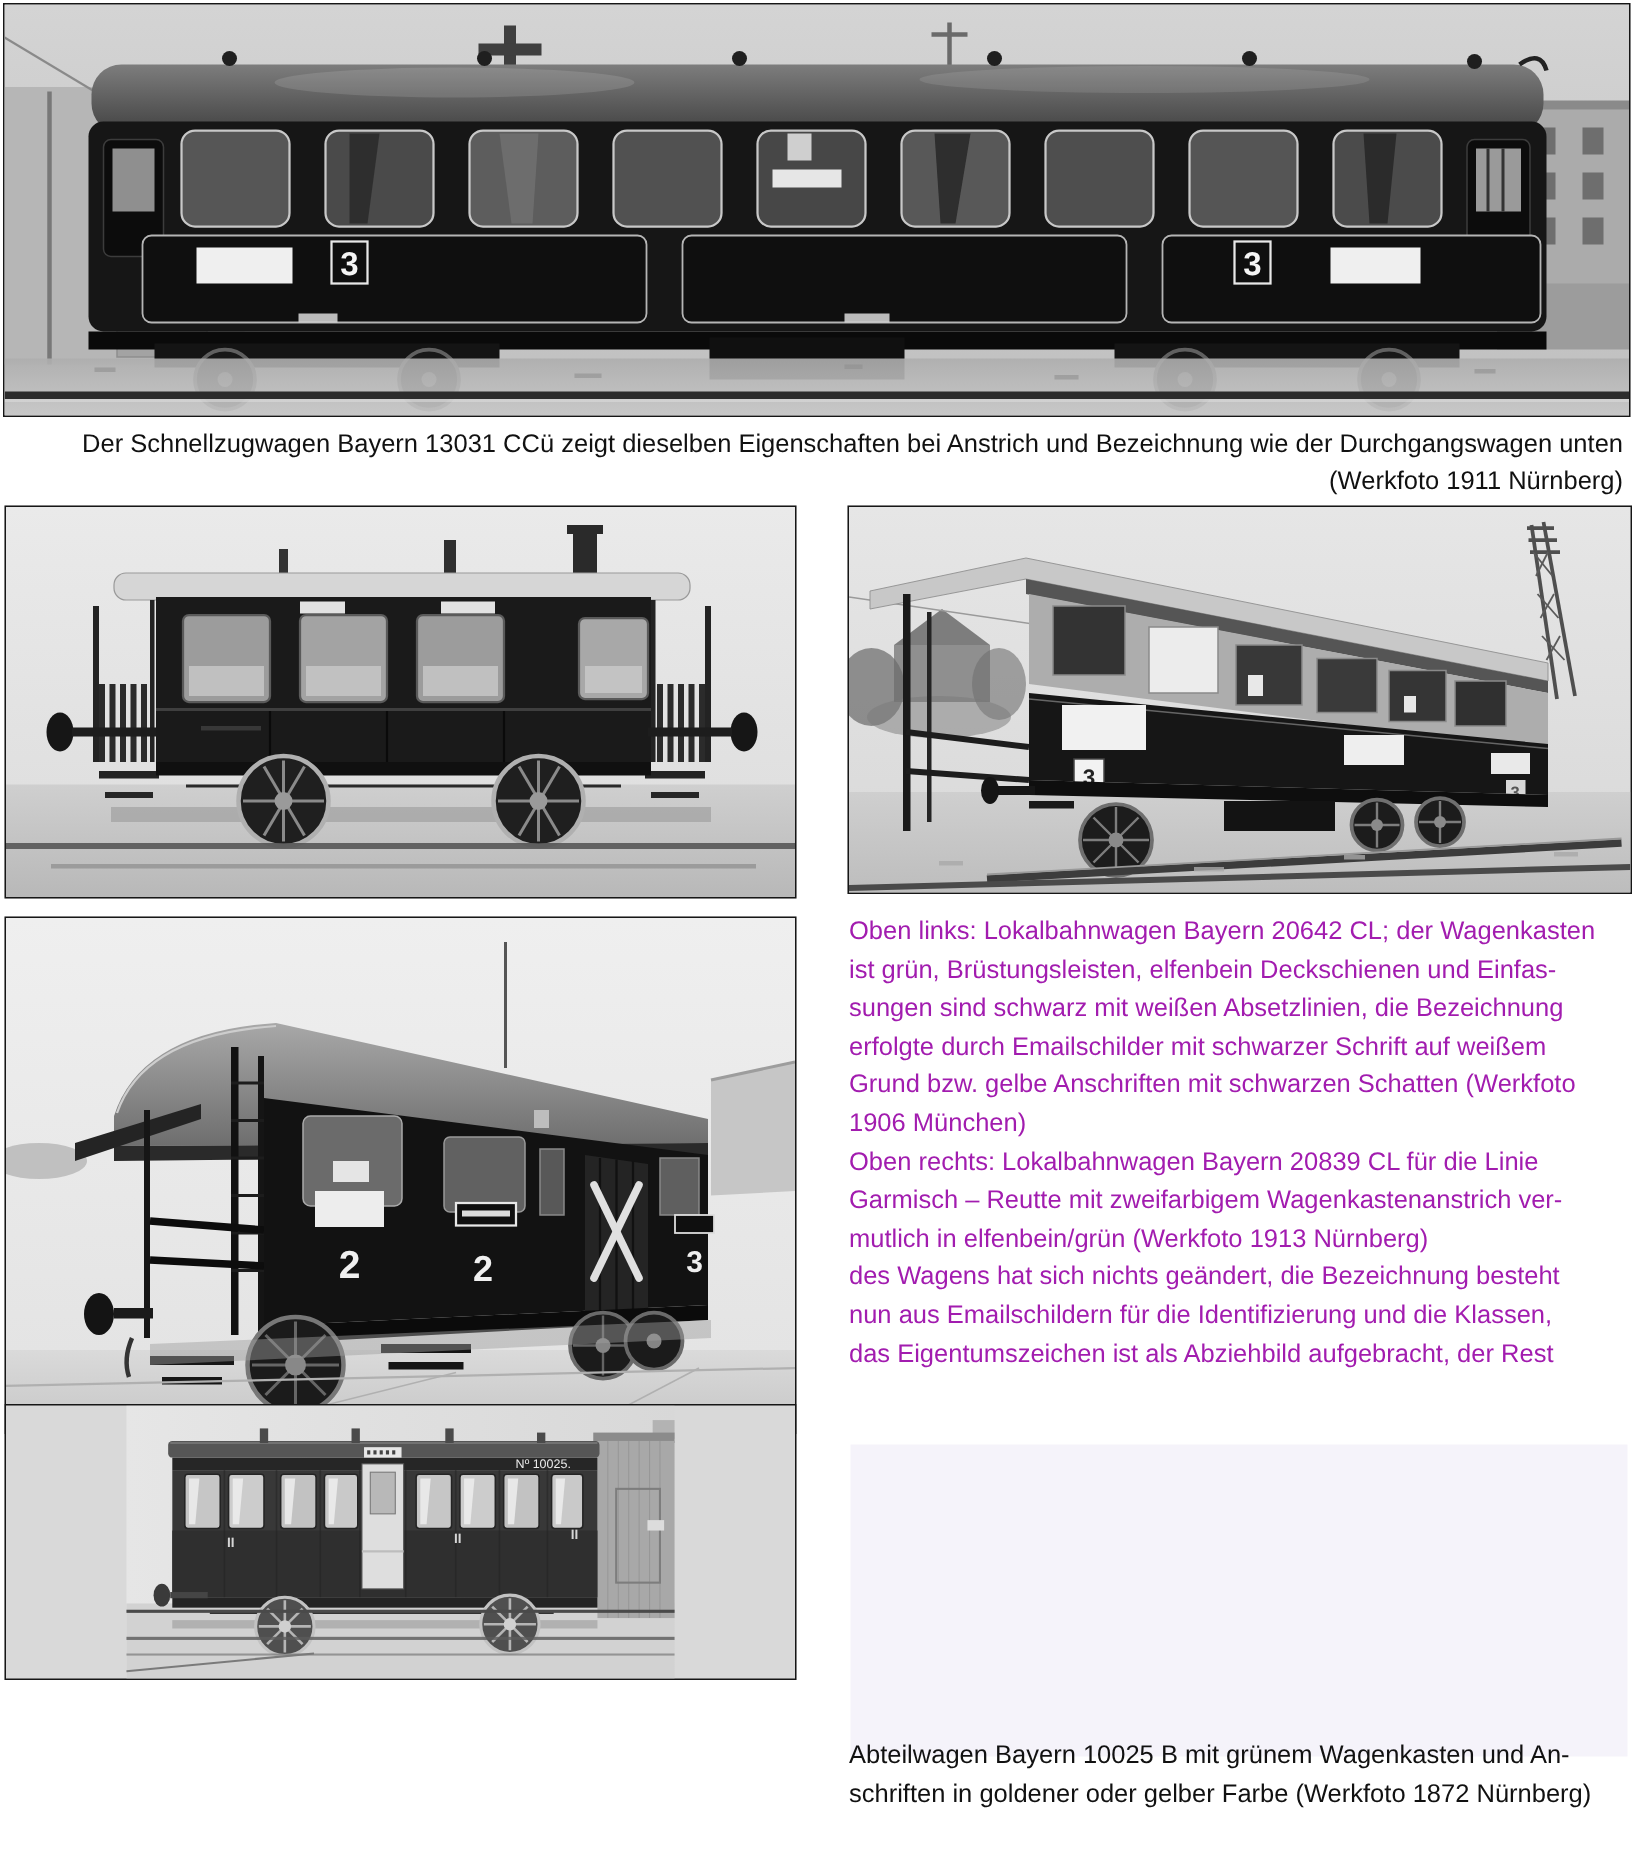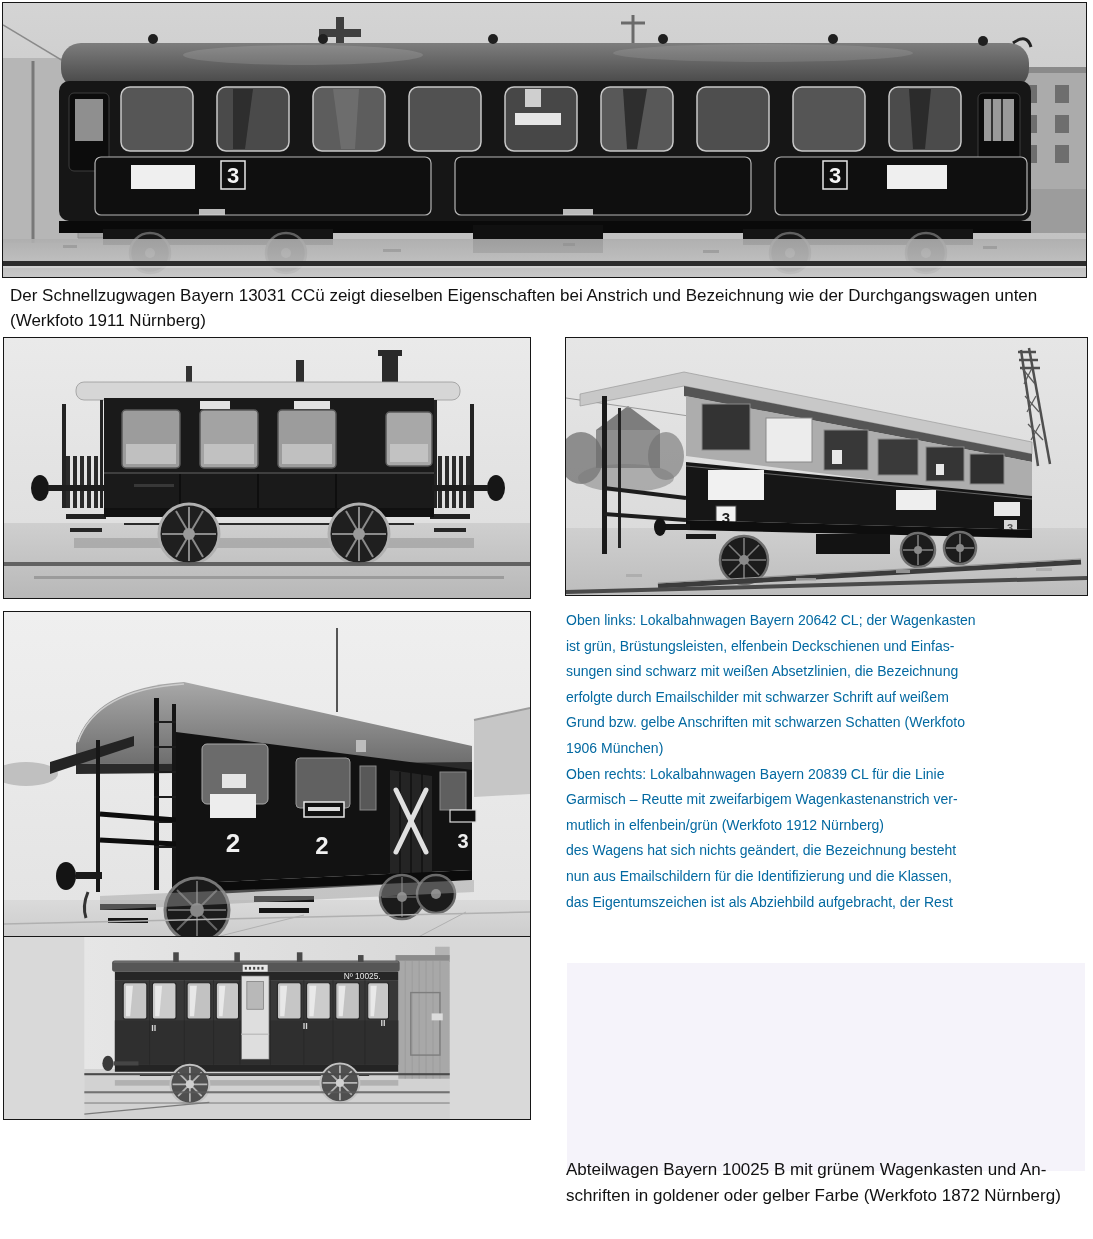--- a/index.html
+++ b/index.html
@@ -15,7 +15,7 @@
   .right-text div{white-space:nowrap;}
   .placeholder-box{position:absolute;left:567px;top:963px;width:518px;height:208px;
                    background:#f5f3fa;}
-  .caption-top{left:10px;top:283px;width:1072px;}
+  .caption-top{left:10px;top:283px;width:1072px;text-align:right;}
   .caption-bottom{left:566px;top:1157px;width:527px;line-height:26px;}
 </style>
 </head>

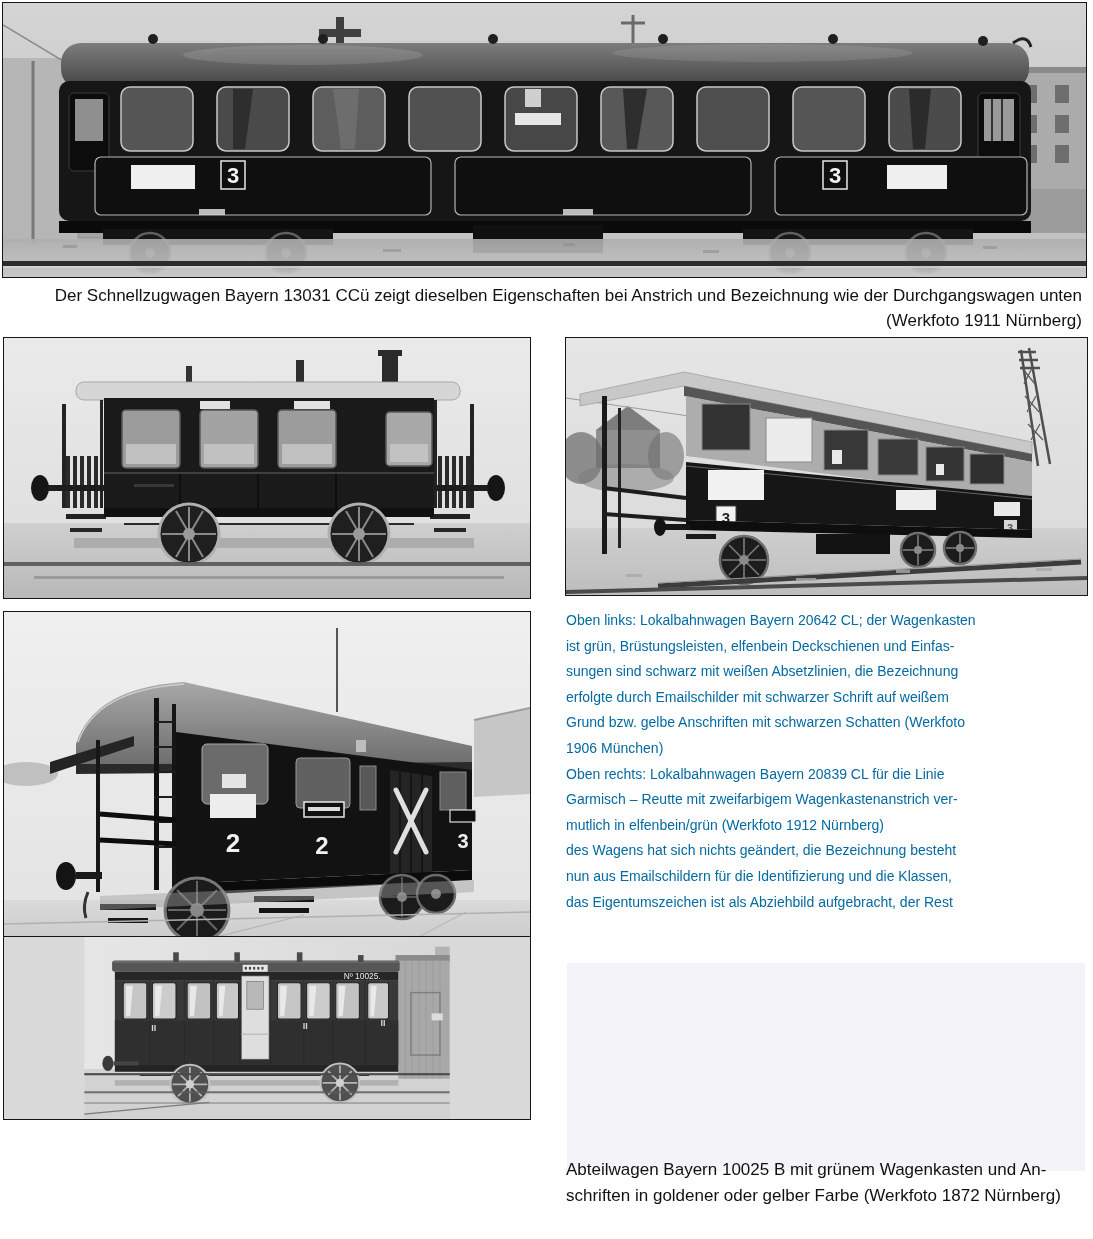--- a/index.html
+++ b/index.html
@@ -10,8 +10,8 @@
   figure.photo svg{display:block;width:100%;height:100%;}
   .caption{position:absolute;font-size:17px;line-height:25px;color:#111;}
   .caption div{white-space:nowrap;}
-  .right-text{position:absolute;left:566px;top:608px;width:524px;font-size:14px;
-              line-height:25.6px;color:#0369a1;}
+  .right-text{position:absolute;left:566px;top:608px;width:524px;font-size:17px;
+              line-height:25.6px;color:#a21caf;}
   .right-text div{white-space:nowrap;}
   .placeholder-box{position:absolute;left:567px;top:963px;width:518px;height:208px;
                    background:#f5f3fa;}

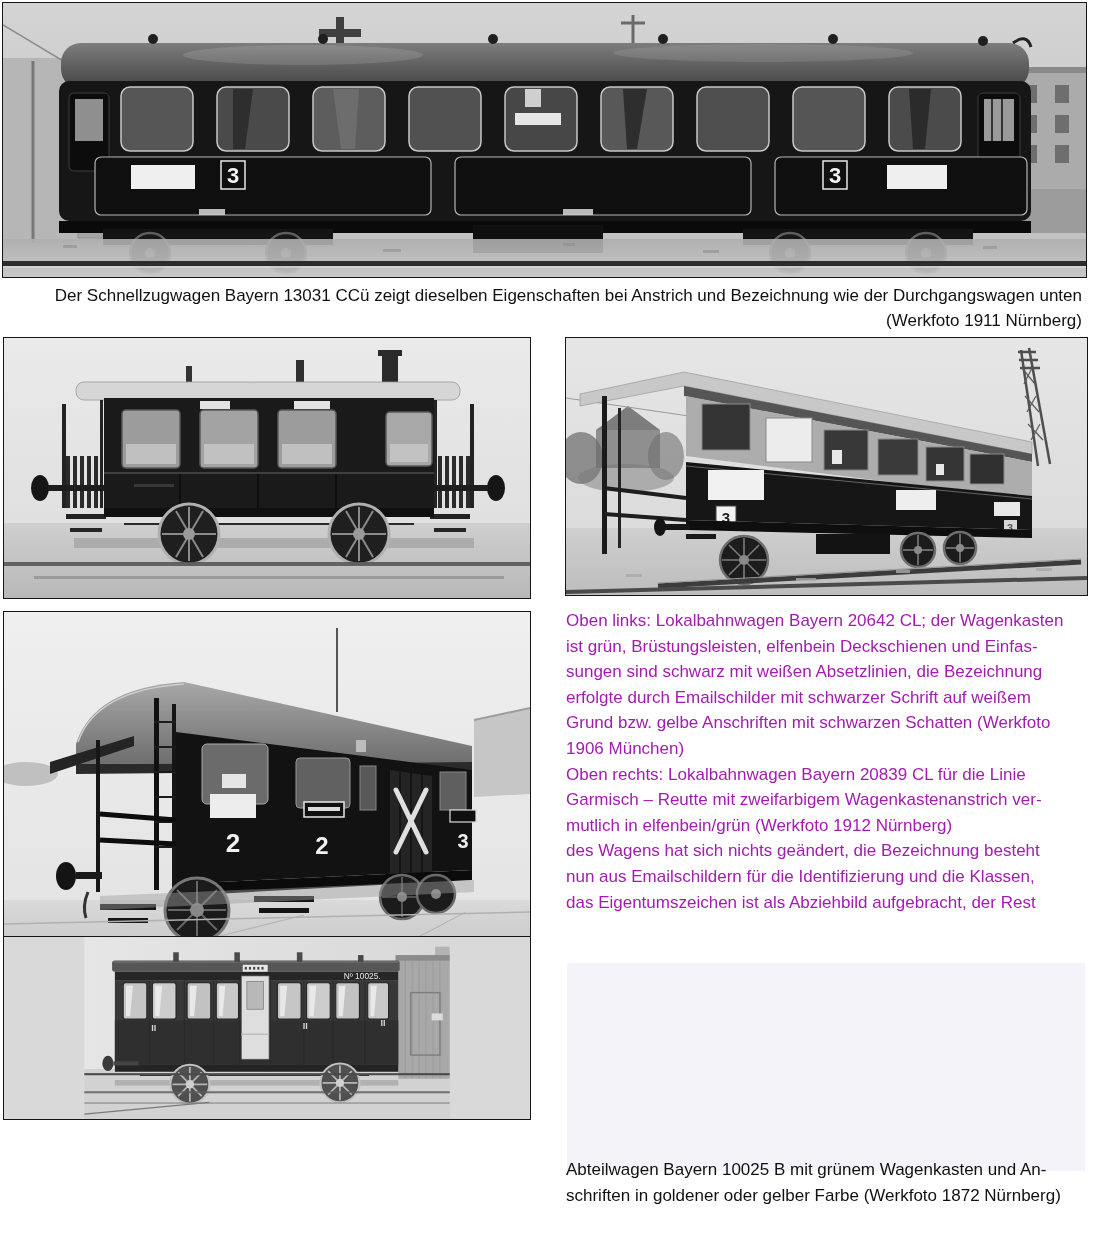--- a/index.html
+++ b/index.html
@@ -464,7 +464,7 @@
     <div>1906 München)</div>
     <div>Oben rechts: Lokalbahnwagen Bayern 20839 CL für die Linie</div>
     <div>Garmisch – Reutte mit zweifarbigem Wagenkastenanstrich ver-</div>
-    <div>mutlich in elfenbein/grün (Werkfoto 1912 Nürnberg)</div>
+    <div>mutlich in elfenbein/grün (Werkfoto 1913 Nürnberg)</div>
     <div>des Wagens hat sich nichts geändert, die Bezeichnung besteht</div>
     <div>nun aus Emailschildern für die Identifizierung und die Klassen,</div>
     <div>das Eigentumszeichen ist als Abziehbild aufgebracht, der Rest</div>

